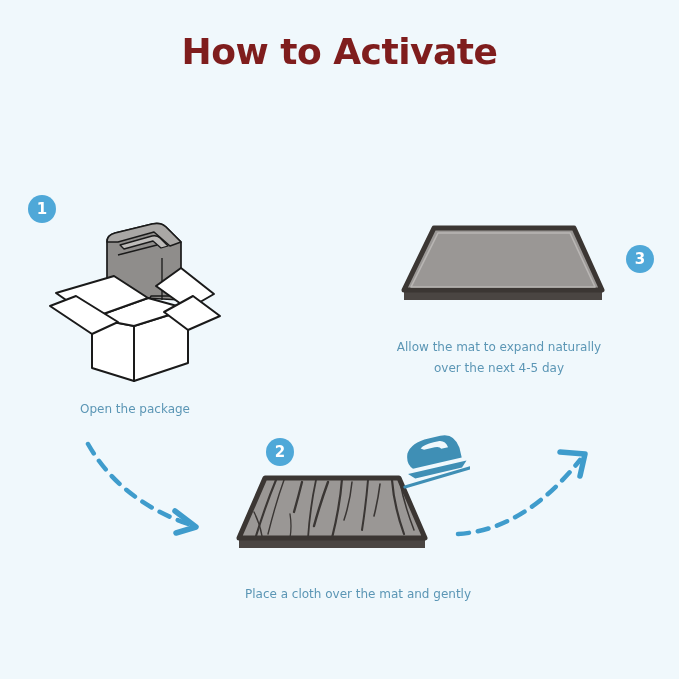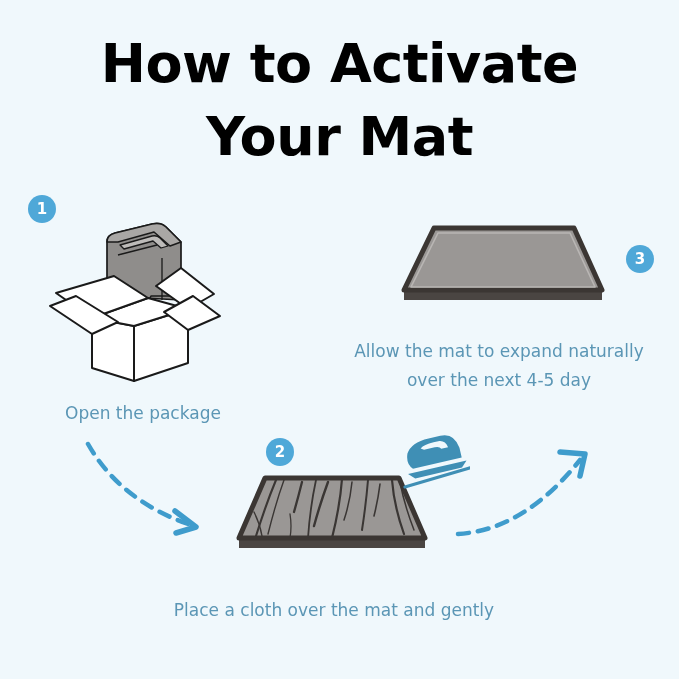--- a/index.html
+++ b/index.html
@@ -29,10 +29,10 @@
     text-align: center;
   }
   .title-line {
-    color: #000000;
+    color: #7f1d1d;
     font-family: "DejaVu Sans", sans-serif;
     font-weight: bold;
-    font-size: 54px;
+    font-size: 36px;
     line-height: 1.35;
     letter-spacing: -0.5px;
   }

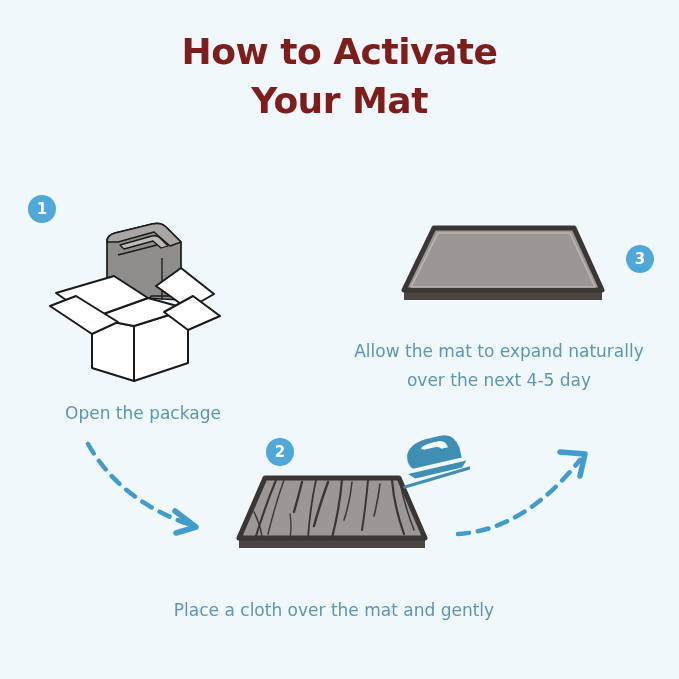--- a/index.html
+++ b/index.html
@@ -100,7 +100,6 @@
 
   <div class="title-block">
     <div class="title-line">How to Activate</div>
-    <div class="title-line">Your Mat</div>
   </div>
 
   <div class="badge" id="badge-1">1</div>

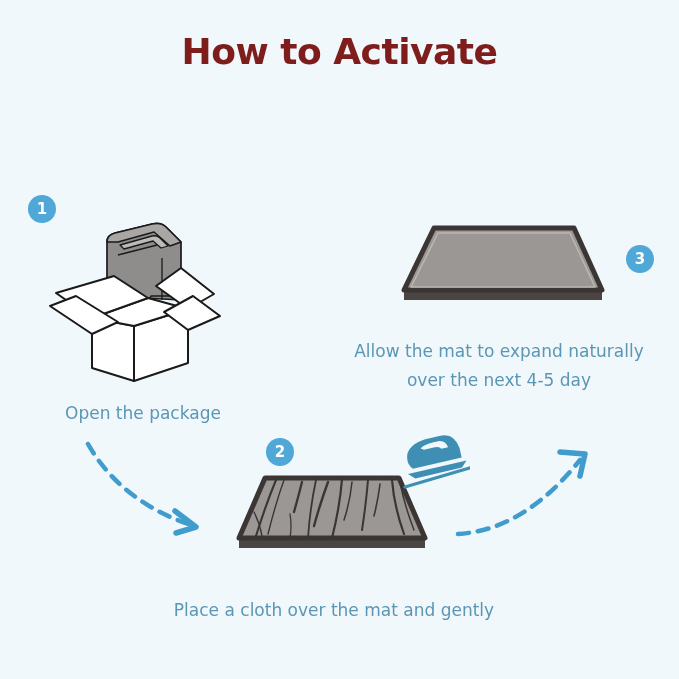--- a/index.html
+++ b/index.html
@@ -60,7 +60,7 @@
     position: absolute;
     color: #5b96b5;
     font-family: "DejaVu Sans", sans-serif;
-    font-size: 17px;
+    font-size: 12px;
     line-height: 1.72;
     text-align: center;
   }

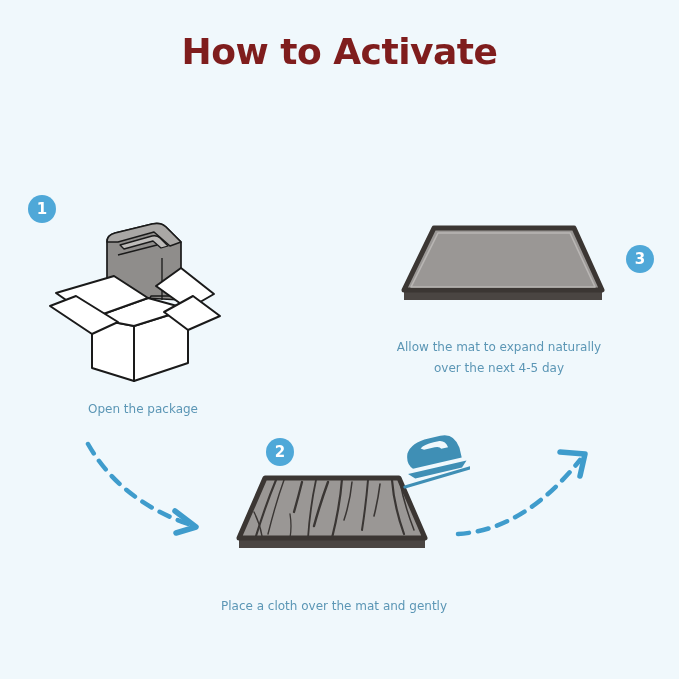--- a/index.html
+++ b/index.html
@@ -65,7 +65,7 @@
     text-align: center;
   }
   #caption-1 {
-    left: 12px;
+    left: 4px;
     top: 399px;
     width: 262px;
     text-align: center;

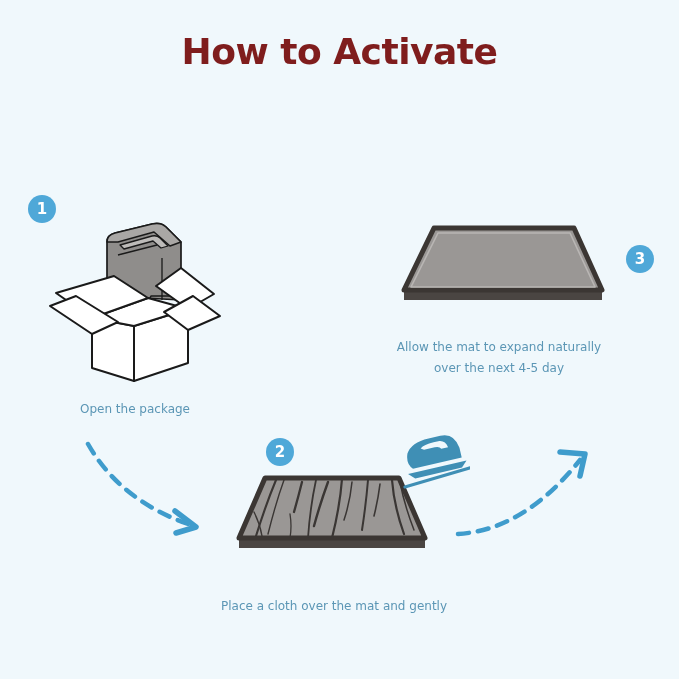--- a/index.html
+++ b/index.html
@@ -76,10 +76,9 @@
     width: 358px;
   }
   #caption-2 {
-    left: 104px;
+    left: 128px;
     top: 584px;
     width: 460px;
-    margin-top: 12px;
   }
 
   

